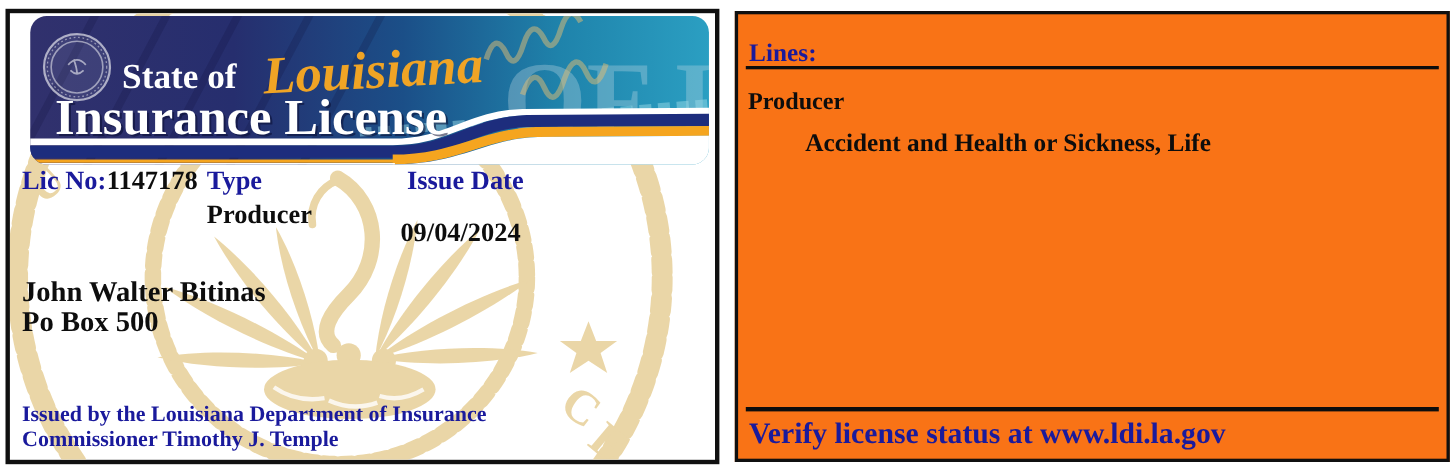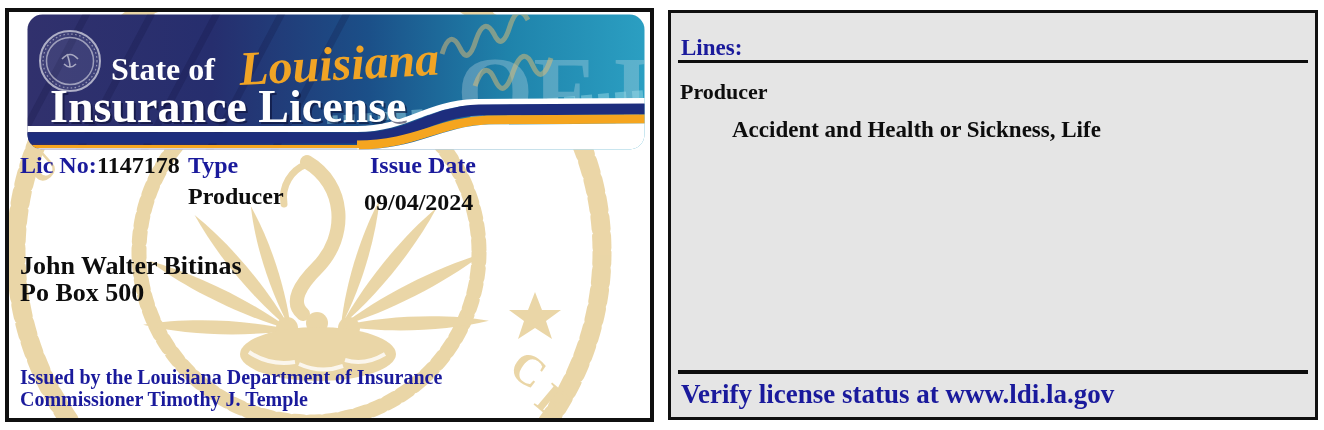--- a/index.html
+++ b/index.html
@@ -8,7 +8,7 @@
   .card{position:absolute;left:5px;top:8px;width:649px;height:414px;border:4px solid #101010;
         box-sizing:border-box;background:#fff;overflow:hidden;}
   .panel{position:absolute;left:668px;top:10px;width:650px;height:410px;border:3px solid #101010;
-         box-sizing:border-box;background:#e5e5e5;overflow:hidden;}
+         box-sizing:border-box;background:#f97316;overflow:hidden;}
   .abs{position:absolute;white-space:nowrap;line-height:1.05;}
   .navy{color:#1a1a9c;}
   .blk{color:#0d0d0d;}

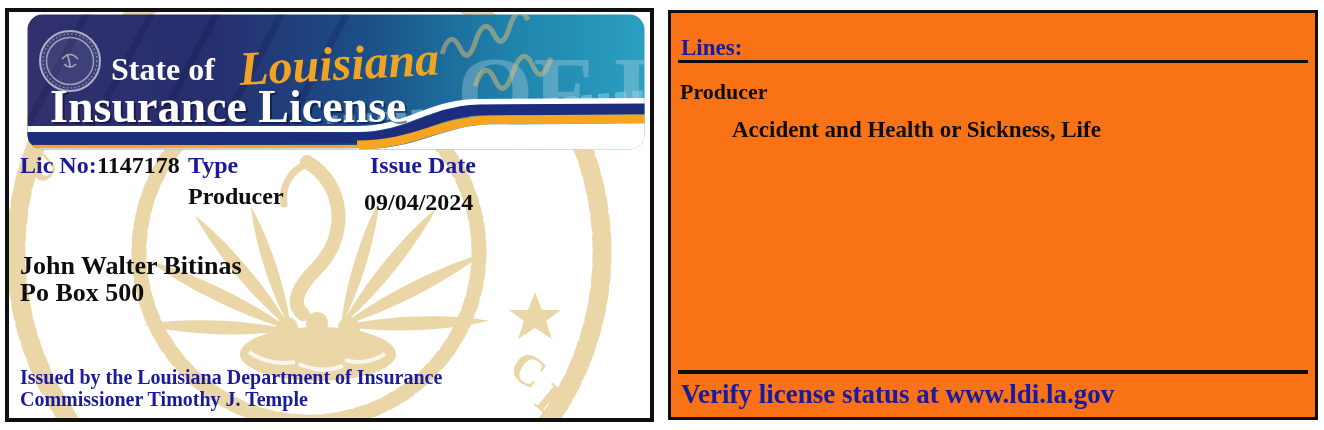--- a/index.html
+++ b/index.html
@@ -130,7 +130,7 @@
     <div class="abs navy fs24" style="left:361px;top:141px">Issue Date</div>
 
     <div class="abs blk fs24" style="left:179px;top:172px">Producer</div>
-    <div class="abs blk fs24" style="left:355px;top:178px">09/04/2024</div>
+    <div class="abs blk fs24" style="left:355px;top:188px">09/04/2024</div>
 
     <div class="abs blk fs26" style="left:11px;top:240px">John Walter Bitinas</div>
     <div class="abs blk fs26" style="left:11px;top:267px">Po Box 500</div>

